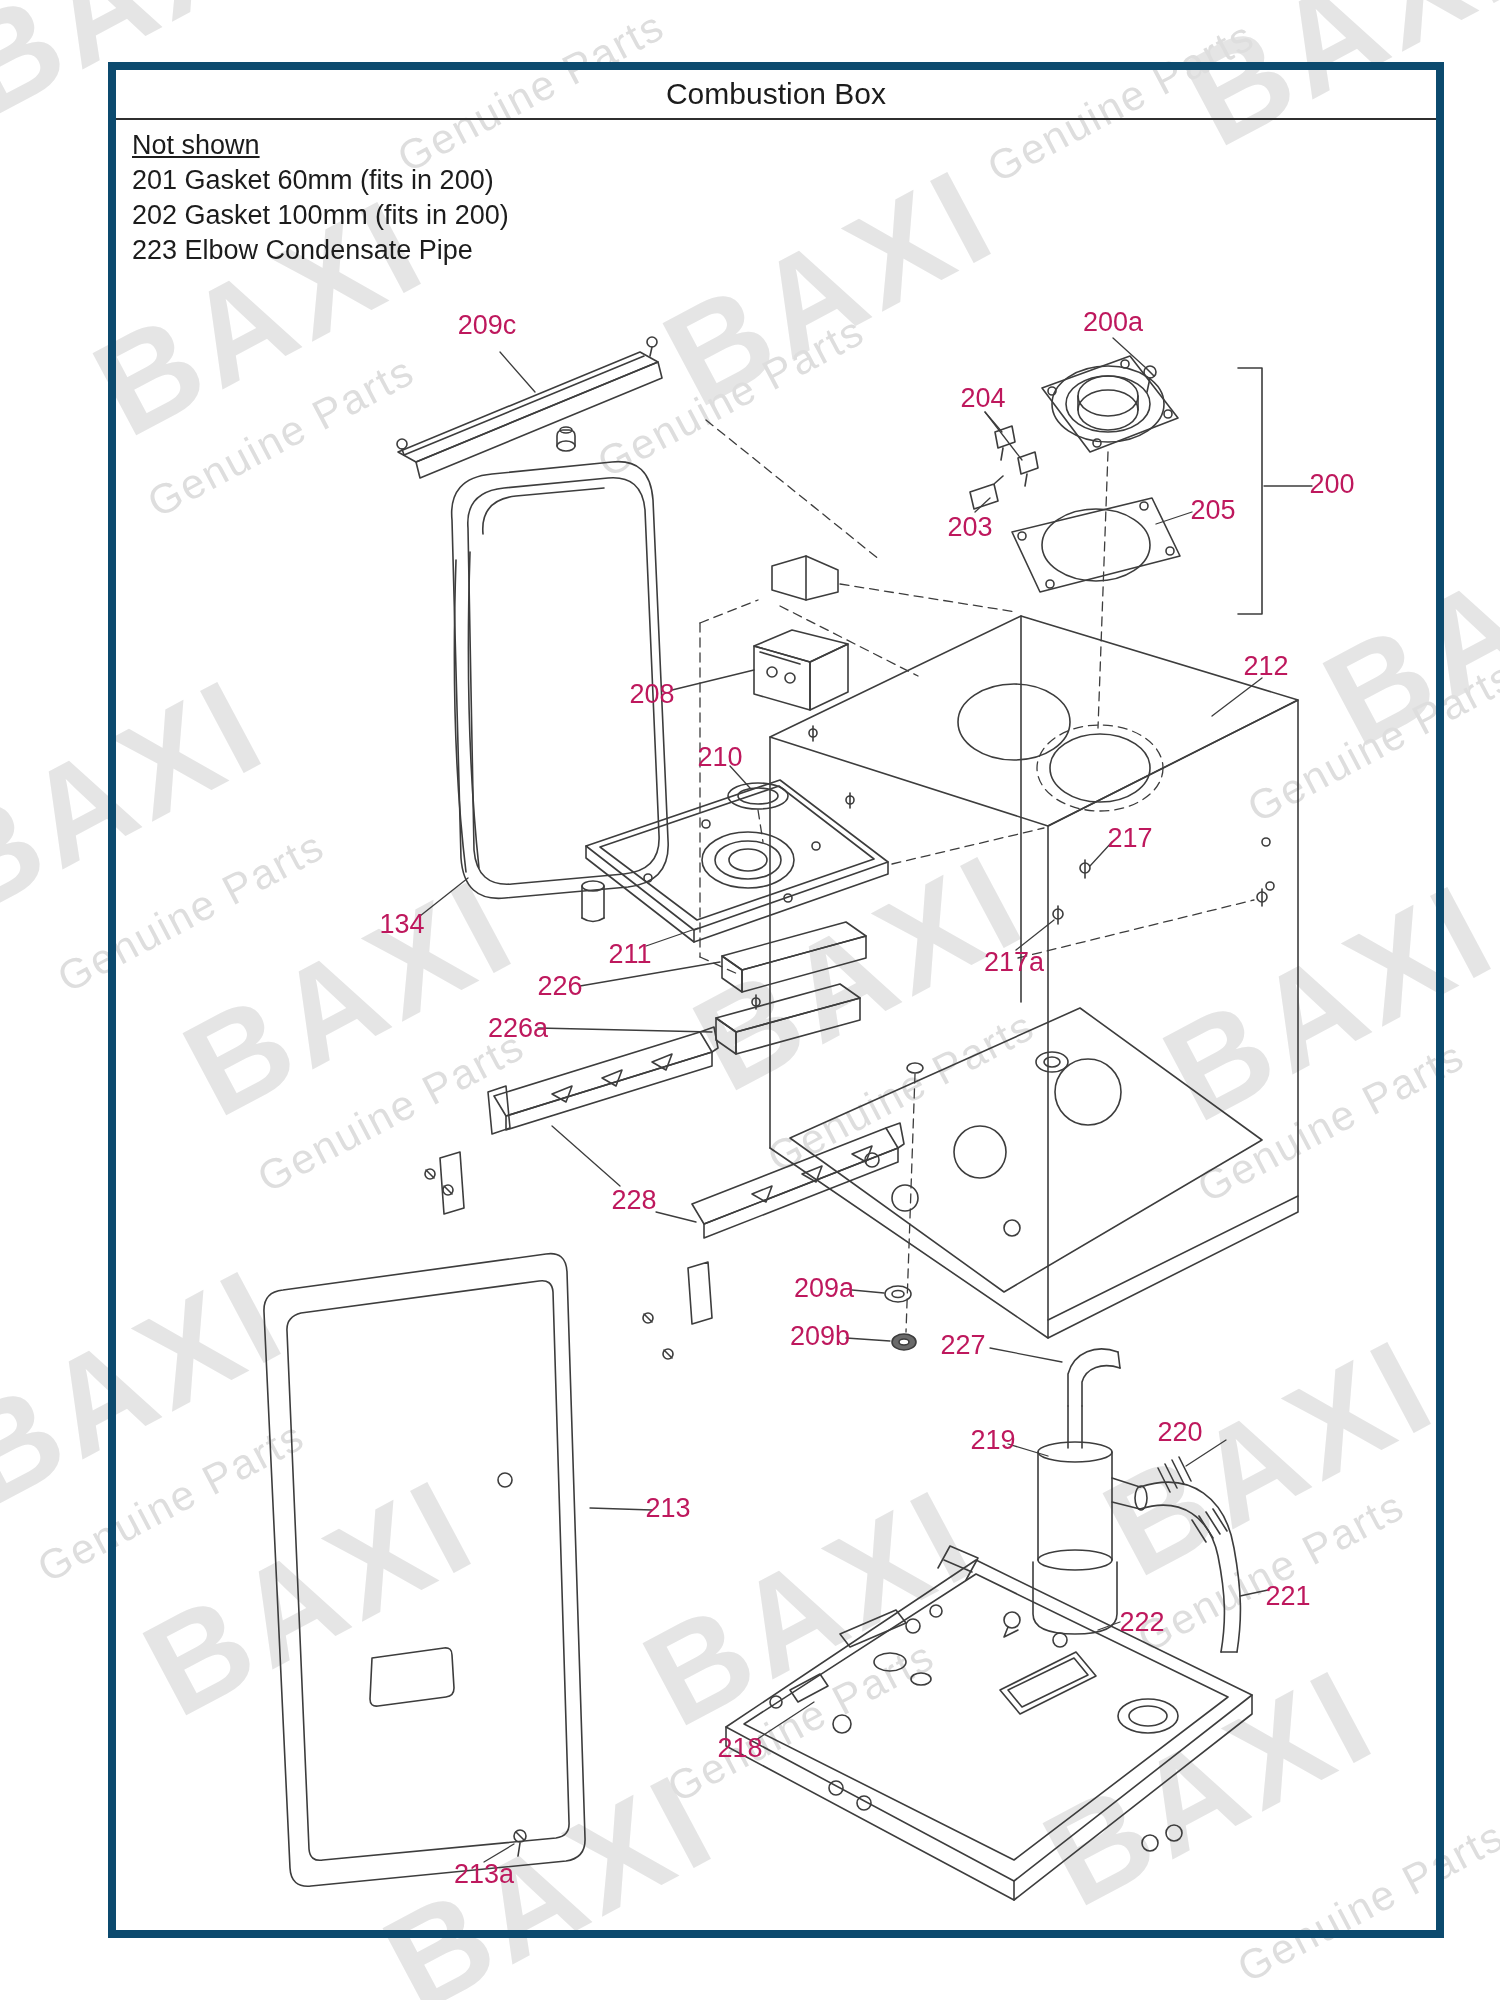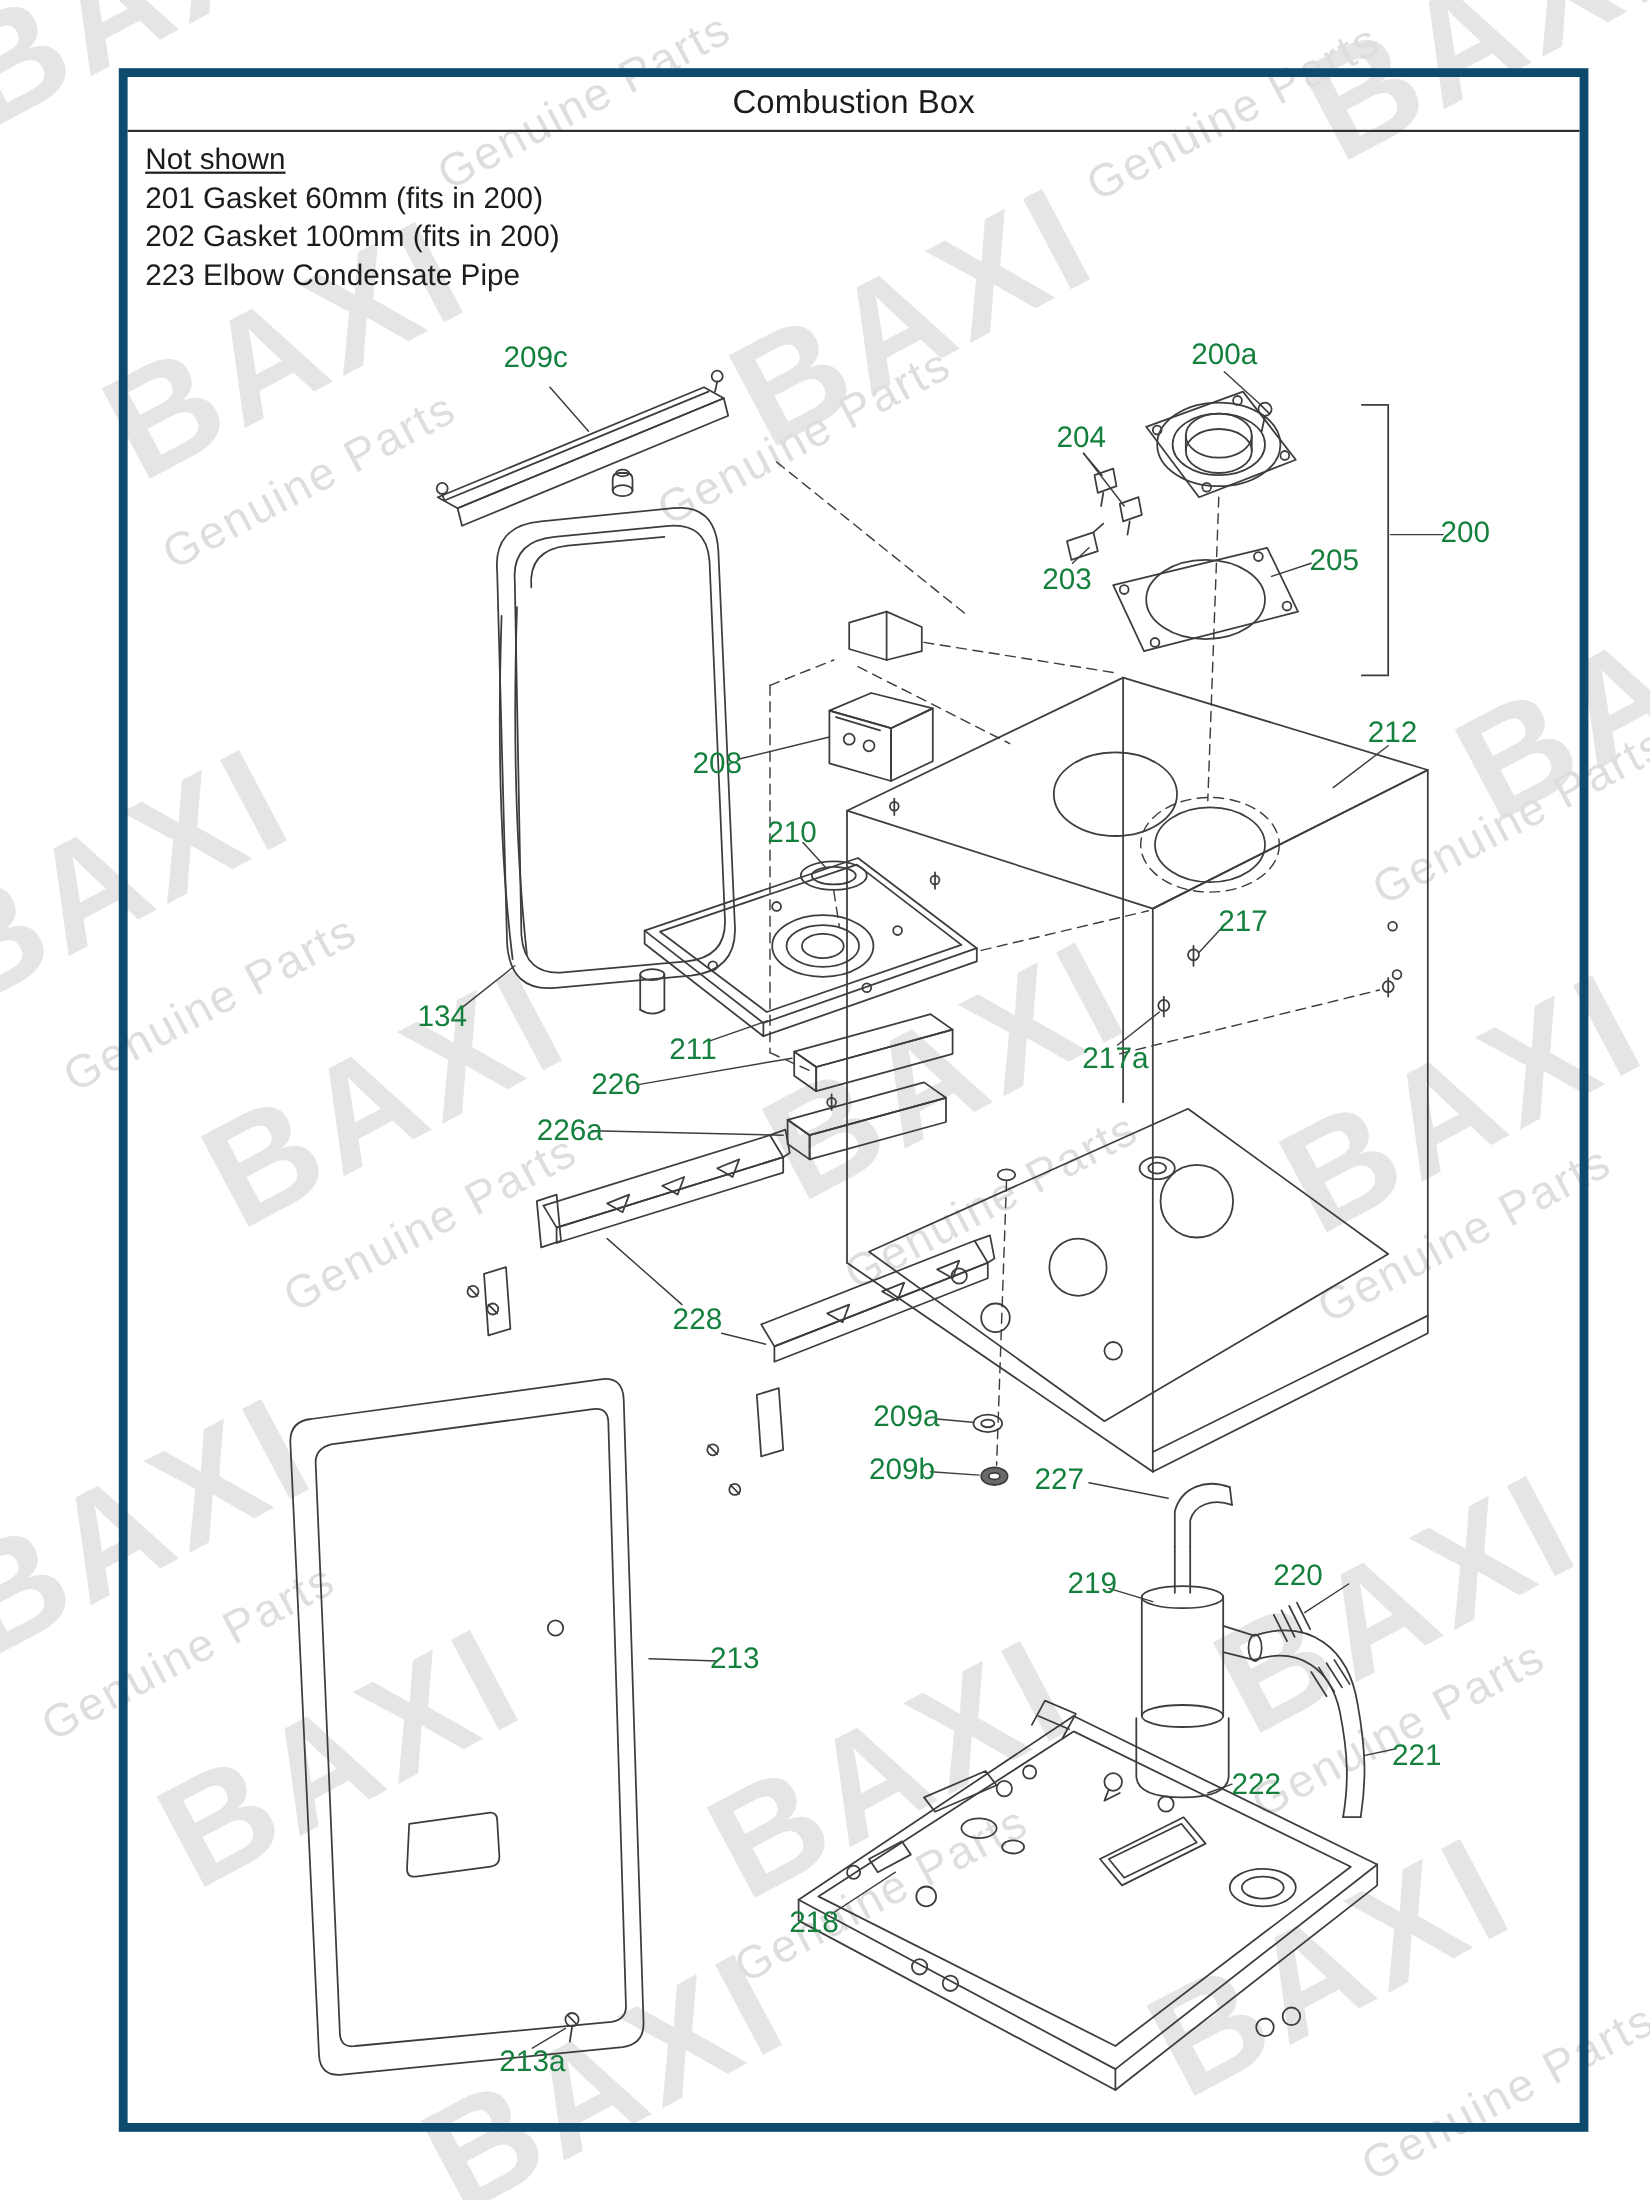--- a/index.html
+++ b/index.html
@@ -36,7 +36,7 @@
   .labels { position:absolute; inset:0; z-index:3; }
   .part-label {
     position:absolute; transform:translate(-50%,-50%);
-    font-size:27px; color:#15803d; white-space:nowrap;
+    font-size:27px; color:#be185d; white-space:nowrap;
   }
 </style>
 </head>

